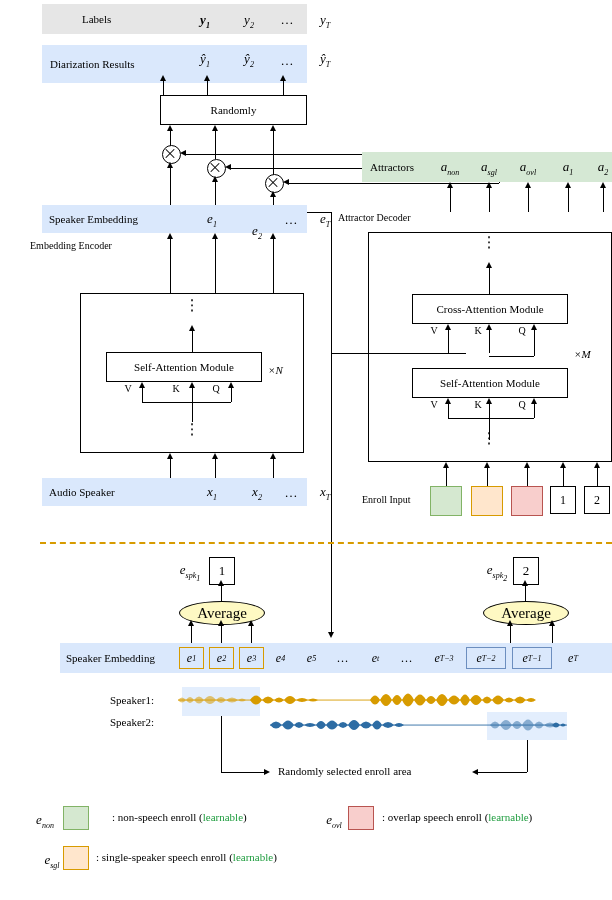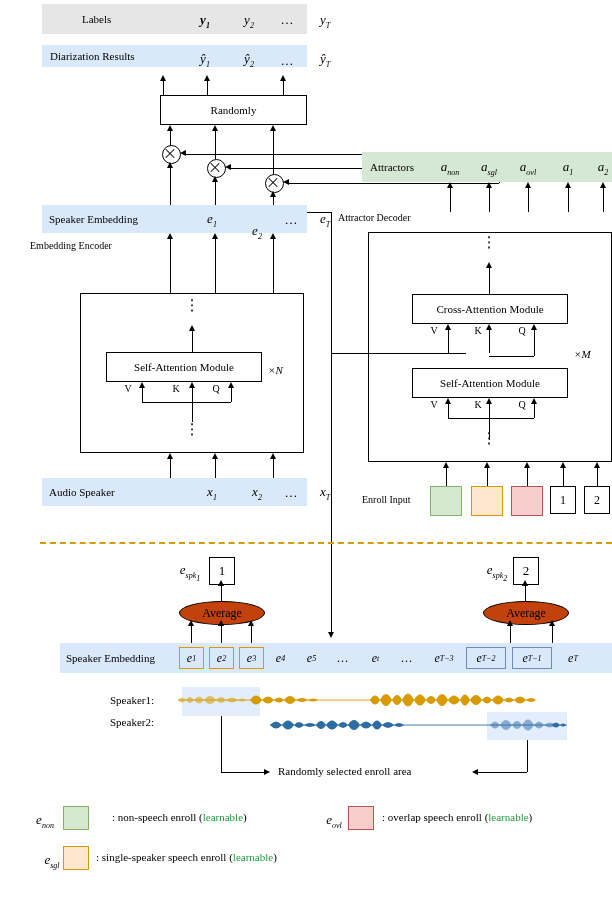--- a/index.html
+++ b/index.html
@@ -58,7 +58,7 @@
   <span class="tok" style="left:283px;top:8px;">y<sub>T</sub></span>
 </div>
 
-<div class="banner" style="left:42px;top:45px;width:265px;height:22px;background:#dae8fc;">
+<div class="banner" style="left:42px;top:45px;width:265px;height:38px;background:#dae8fc;">
   <span class="rowlabel" style="left:8px;">Diarization Results</span>
   <span class="tok" style="left:163px;top:6px;">ŷ<sub>1</sub></span>
   <span class="tok" style="left:207px;top:6px;">ŷ<sub>2</sub></span>

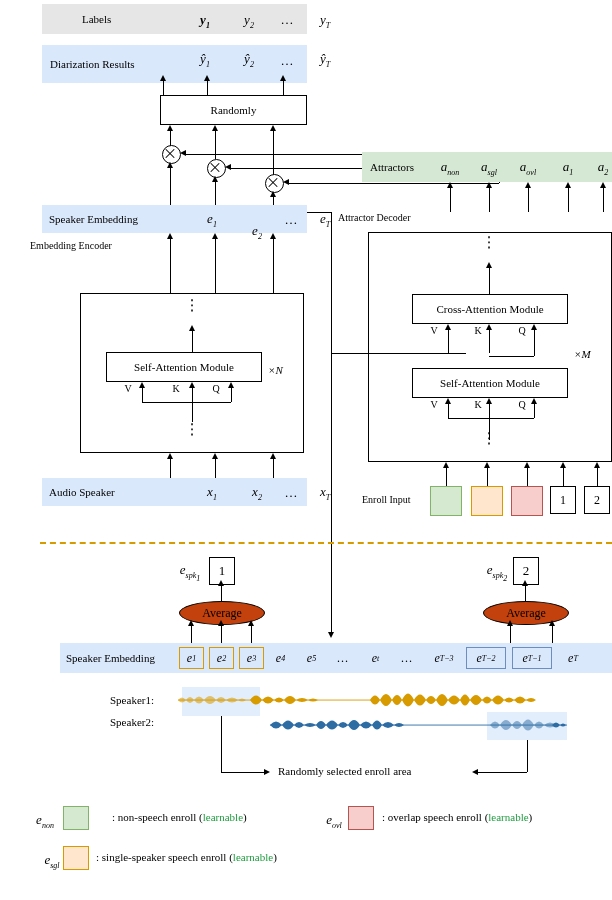--- a/index.html
+++ b/index.html
@@ -38,7 +38,7 @@
   .vkq{position:absolute;font-size:10px;white-space:nowrap;transform:translateX(-50%);}
   .swatch{position:absolute;box-sizing:border-box;}
   .ellipse{position:absolute;box-sizing:border-box;border:1px solid #000;border-radius:50%;
-           background:#c2410c;display:flex;align-items:center;justify-content:center;font-size:12px;}
+           background:#fef9c3;display:flex;align-items:center;justify-content:center;font-size:15px;}
   .embtok{position:absolute;box-sizing:border-box;display:flex;align-items:center;
           justify-content:center;font-size:12px;font-style:italic;white-space:nowrap;}
   .dashed{position:absolute;height:0;border-top:2.5px dashed #d79b00;}

